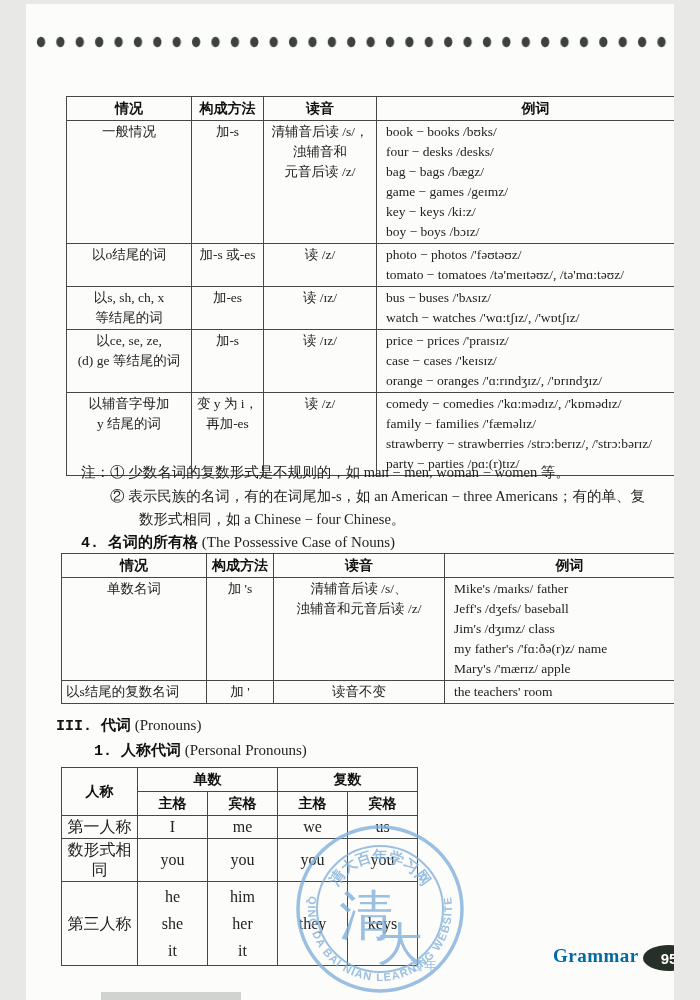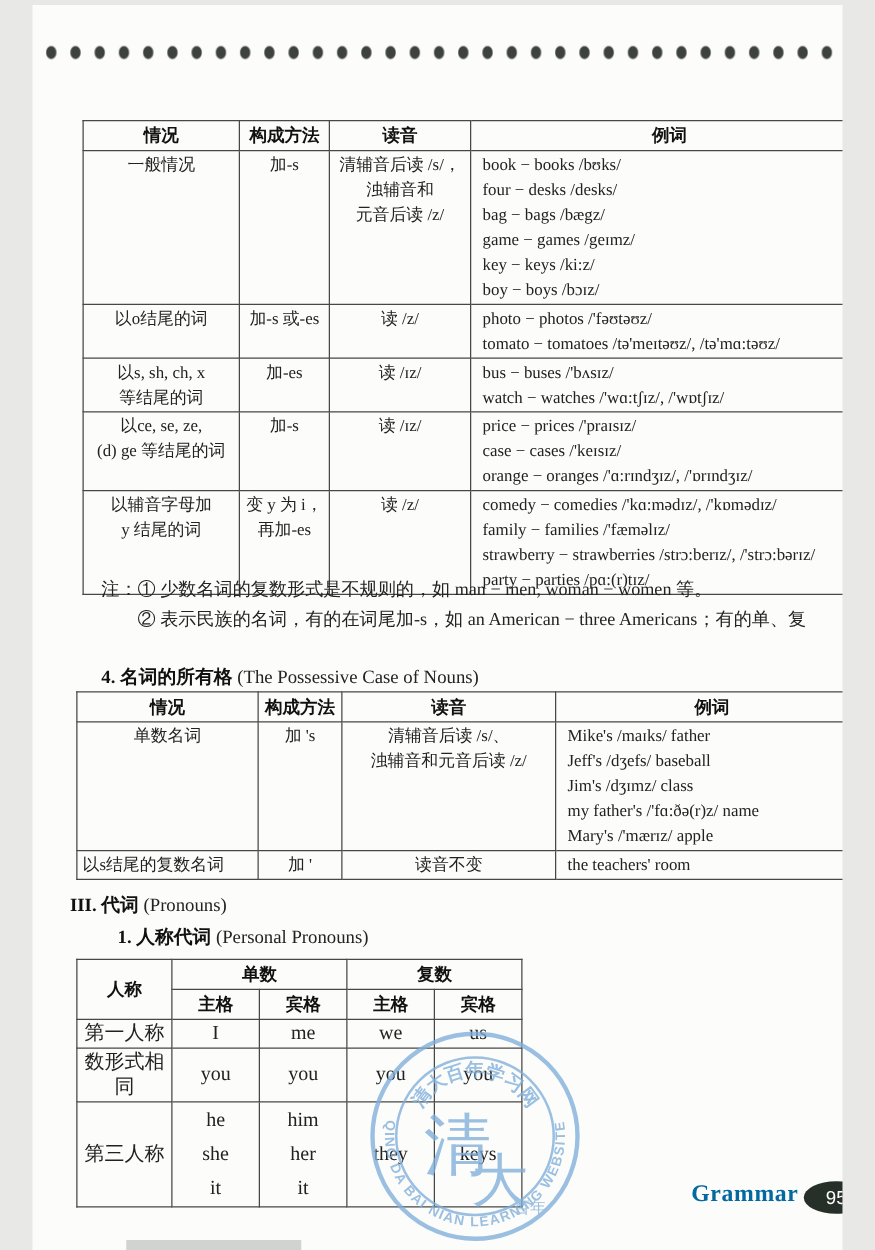--- a/index.html
+++ b/index.html
@@ -173,6 +173,7 @@
       <span>① 少数名词的复数形式是不规则的，如 man − men, woman − women 等。</span>
     </div>
     <div class="indent1">② 表示民族的名词，有的在词尾加-s，如 an American − three Americans；有的单、复</div>
+    <div class="indent2">数形式相同，如 a Chinese − four Chinese。</div>
   </div>
 
   <div class="heading" style="left:55px;top:528px;">

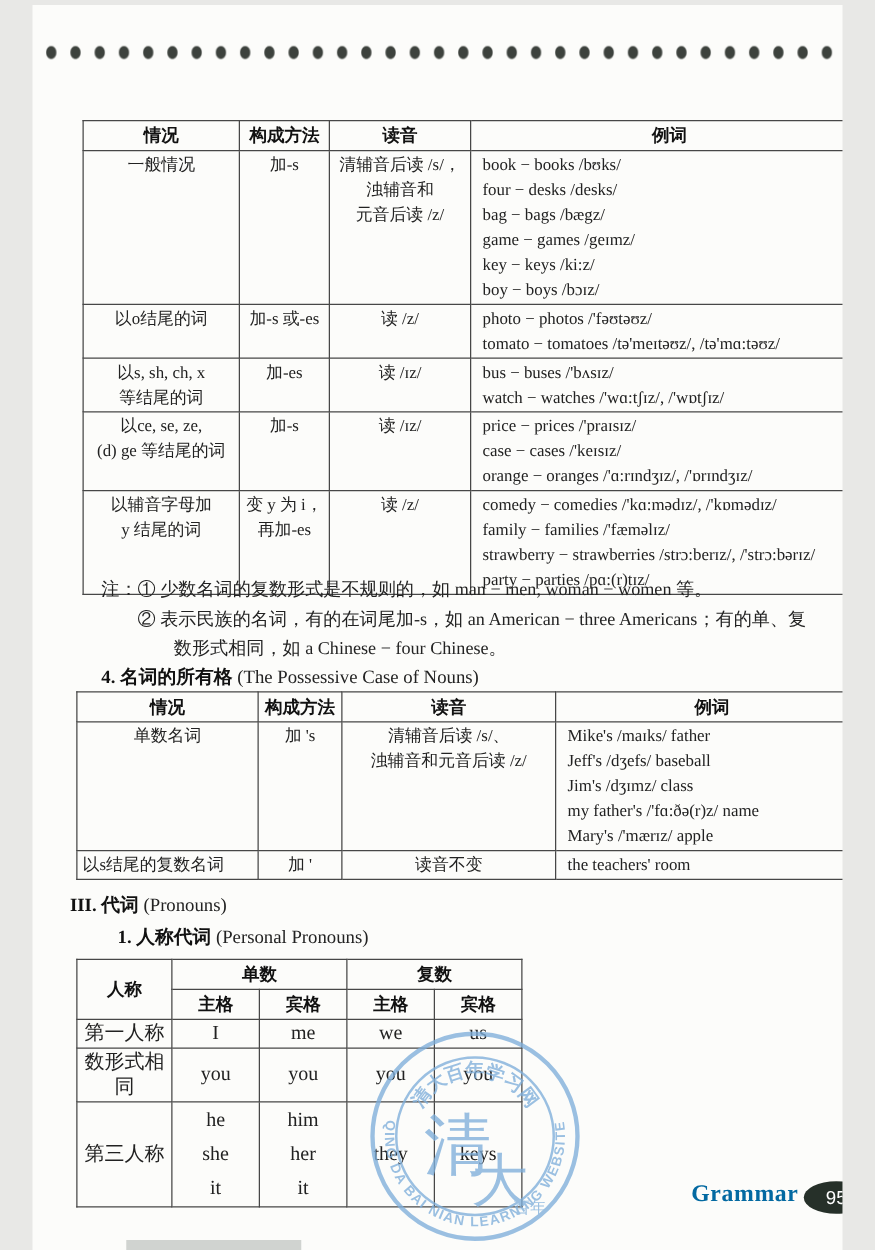--- a/index.html
+++ b/index.html
@@ -34,7 +34,7 @@
   .indent2{margin-left:58px;}
   
   .heading{position:absolute;font-size:15px;line-height:20px;white-space:nowrap;}
-  .hb{font-family:Liberation Serif, serif;font-weight:700;color:#111;}
+  .hb{font-family:Liberation Mono, monospace;font-weight:700;color:#111;}
   .hr{font-family:"Liberation Serif","DejaVu Serif",serif;font-weight:400;}
   
   .ptable td{text-align:center;vertical-align:middle;font-size:16px;}

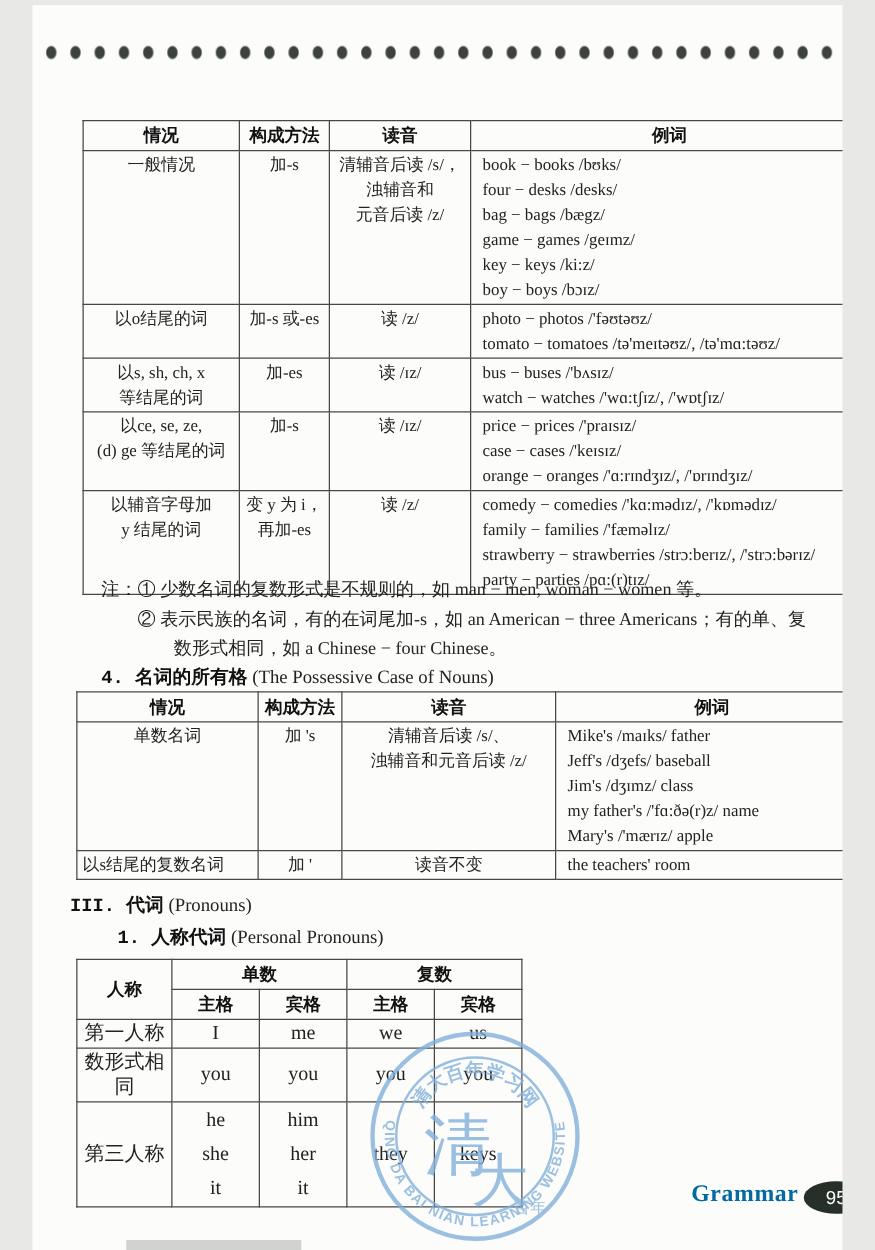--- a/index.html
+++ b/index.html
@@ -49,7 +49,7 @@
   .page-badge{
     position:absolute;left:617px;top:941px;width:52px;height:26px;border-radius:50%;
     background:#263029;color:#fff;display:flex;align-items:center;justify-content:center;
-    font-family:"Liberation Sans","DejaVu Sans",sans-serif;font-weight:400;font-size:15px;
+    font-family:"Liberation Sans","DejaVu Sans",sans-serif;font-weight:700;font-size:15px;
   }
   .scan-bar{position:absolute;left:75px;top:988px;width:140px;height:12px;background:#c1c5c1;opacity:.75;}
 </style>

